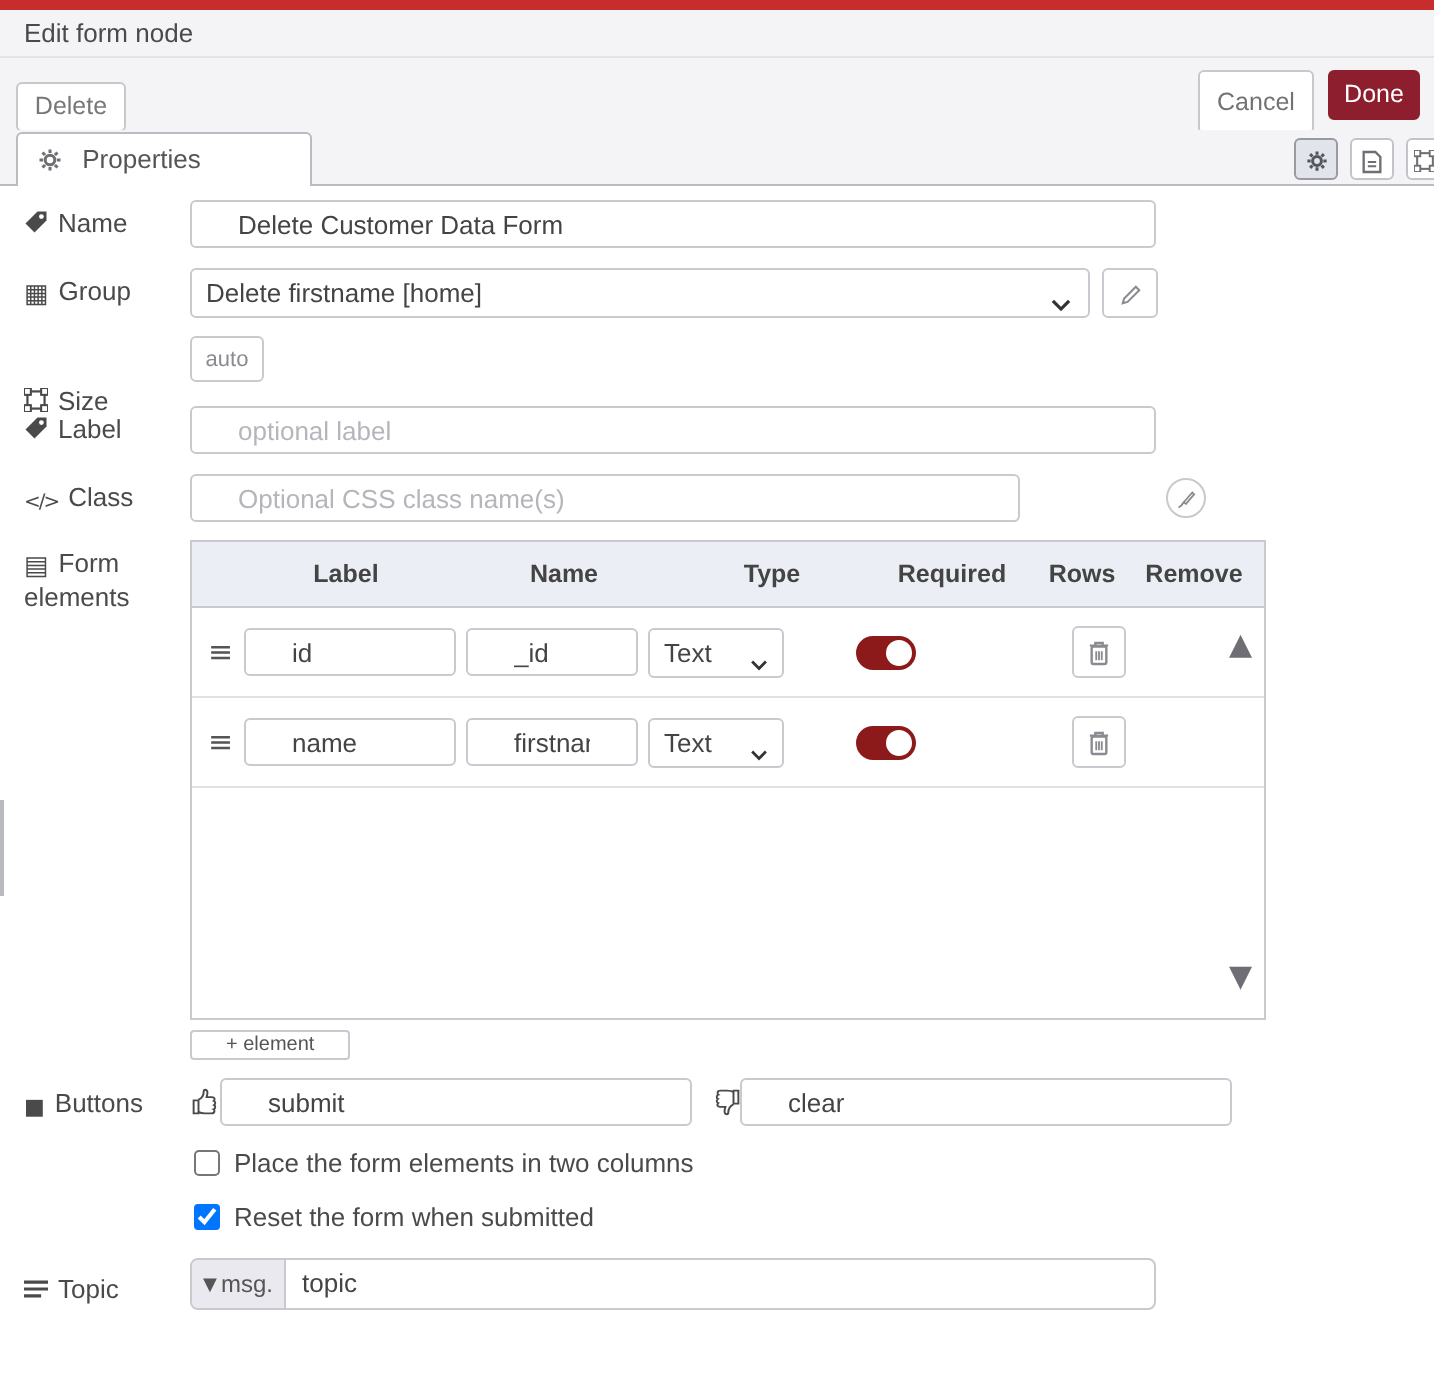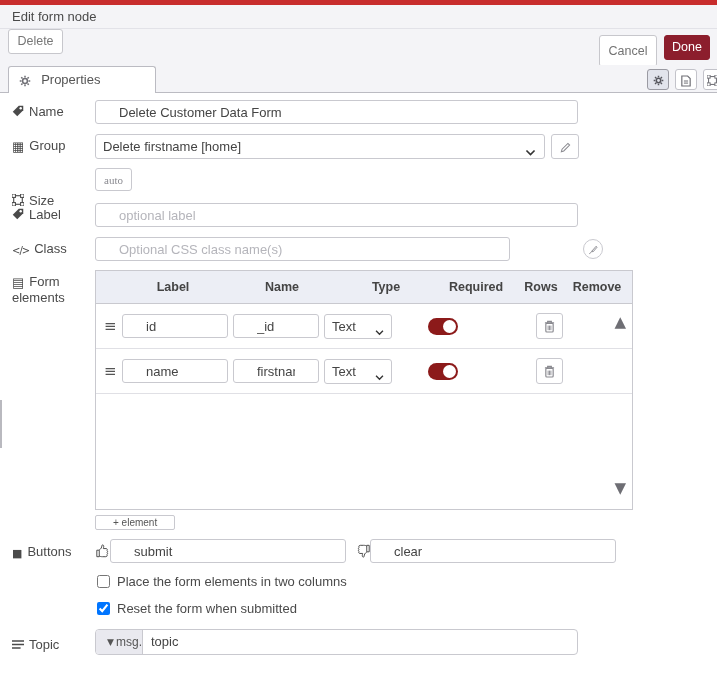--- a/index.html
+++ b/index.html
@@ -18,7 +18,7 @@
   .toolbar { left:0; top:29px; width:717px; height:36px; background:#f4f4f7; }
   .btn { display:inline-block; border:1px solid #c7c7cc; background:#fff; color:#777;
     border-radius:3px; font-size:12.5px; text-align:center; cursor:pointer; }
-  .btn-delete { left:8px; top:0; width:55px; height:25px; line-height:23px; position:absolute;text-align:center; }
+  .btn-delete { left:8px; top:12px; width:55px; height:25px; line-height:23px; position:absolute;text-align:center; }
   .btn-cancel { left:599px; top:6px; width:58px; height:32px; line-height:23px; position:absolute; color:#737373; }
   .btn-done  { left:664px; top:6px; width:46px; height:25px; line-height:23px; position:absolute;
     background:#8C1E2D; border:1px solid #8C1E2D; color:#fff; }

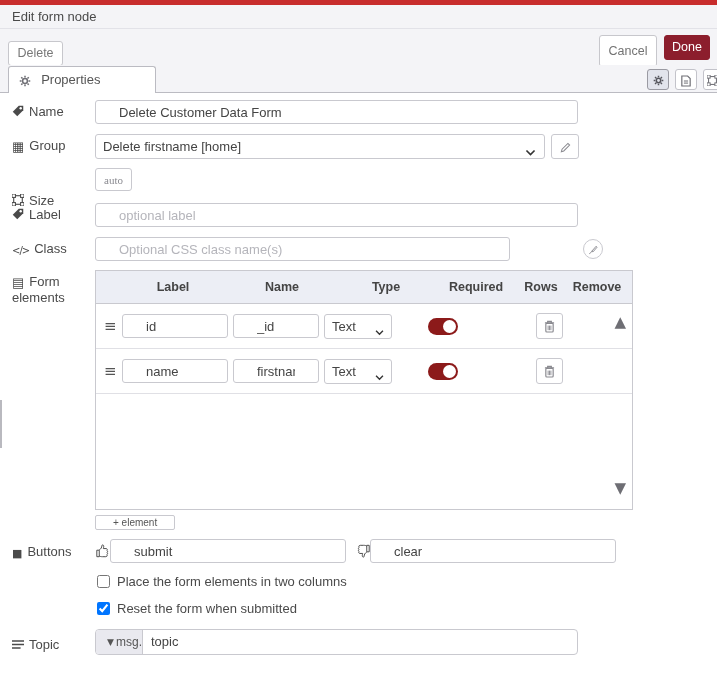--- a/index.html
+++ b/index.html
@@ -183,7 +183,7 @@
         <rect x="10" y="10" width="4" height="4" fill="#fff" stroke="#4a4a4a" stroke-width="1.2"></rect>
       </svg><span>Size</span>
   </div>
-  <button class="abs" style="left:95px; top:75px; width:37px; height:23px; background:#fff; border:1px solid #c9c9cf; border-radius:3px; font-size:11px; color:#8a8a90; font-family:Liberation Serif, serif; cursor:pointer;">auto</button>
+  <button class="abs" style="left:95px; top:75px; width:37px; height:23px; background:#fff; border:1px solid #c9c9cf; border-radius:3px; font-size:11px; color:#8a8a90; font-family:Liberation Sans, sans-serif; cursor:pointer;">auto</button>
 
   <div class="row-label" style="top:114px;">
     <svg width="12" height="12" viewBox="0 0 16 16">

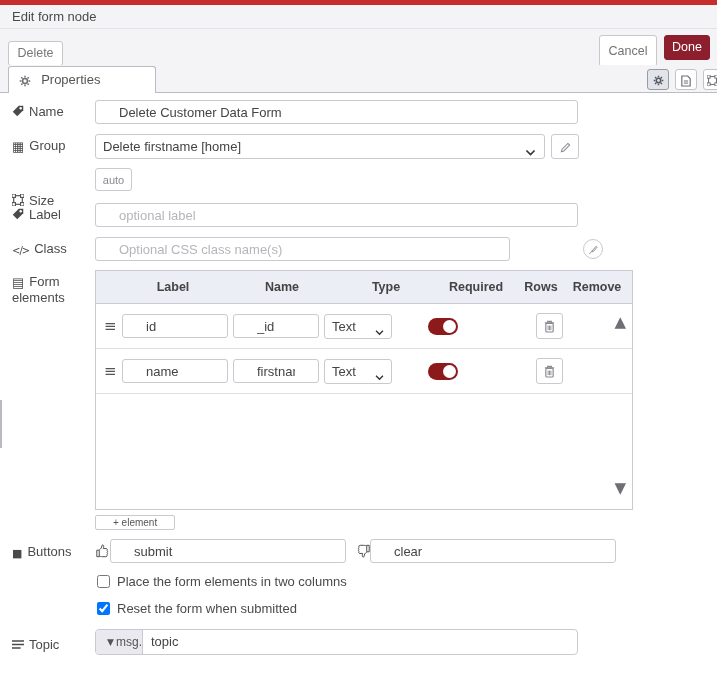--- a/index.html
+++ b/index.html
@@ -84,7 +84,7 @@
   .typed-input { position:absolute; left:95px; top:536px; width:483px; height:26px;
     border:1px solid #c9c9cf; border-radius:4px; background:#fff; display:flex; overflow:hidden; }
   .ti-btn { width:47px; background:#e9e9ef; border-right:1px solid #c9c9cf; color:#555;
-    font-size:12px; line-height:24px; text-align:right; cursor:pointer; white-space:nowrap; }
+    font-size:12px; line-height:24px; text-align:center; cursor:pointer; white-space:nowrap; }
   .ti-btn .caret { font-size:9px; margin-right:2px; vertical-align:1px; }
   .ti-value { flex:1; line-height:24px; padding-left:8px; color:#444; }
 

